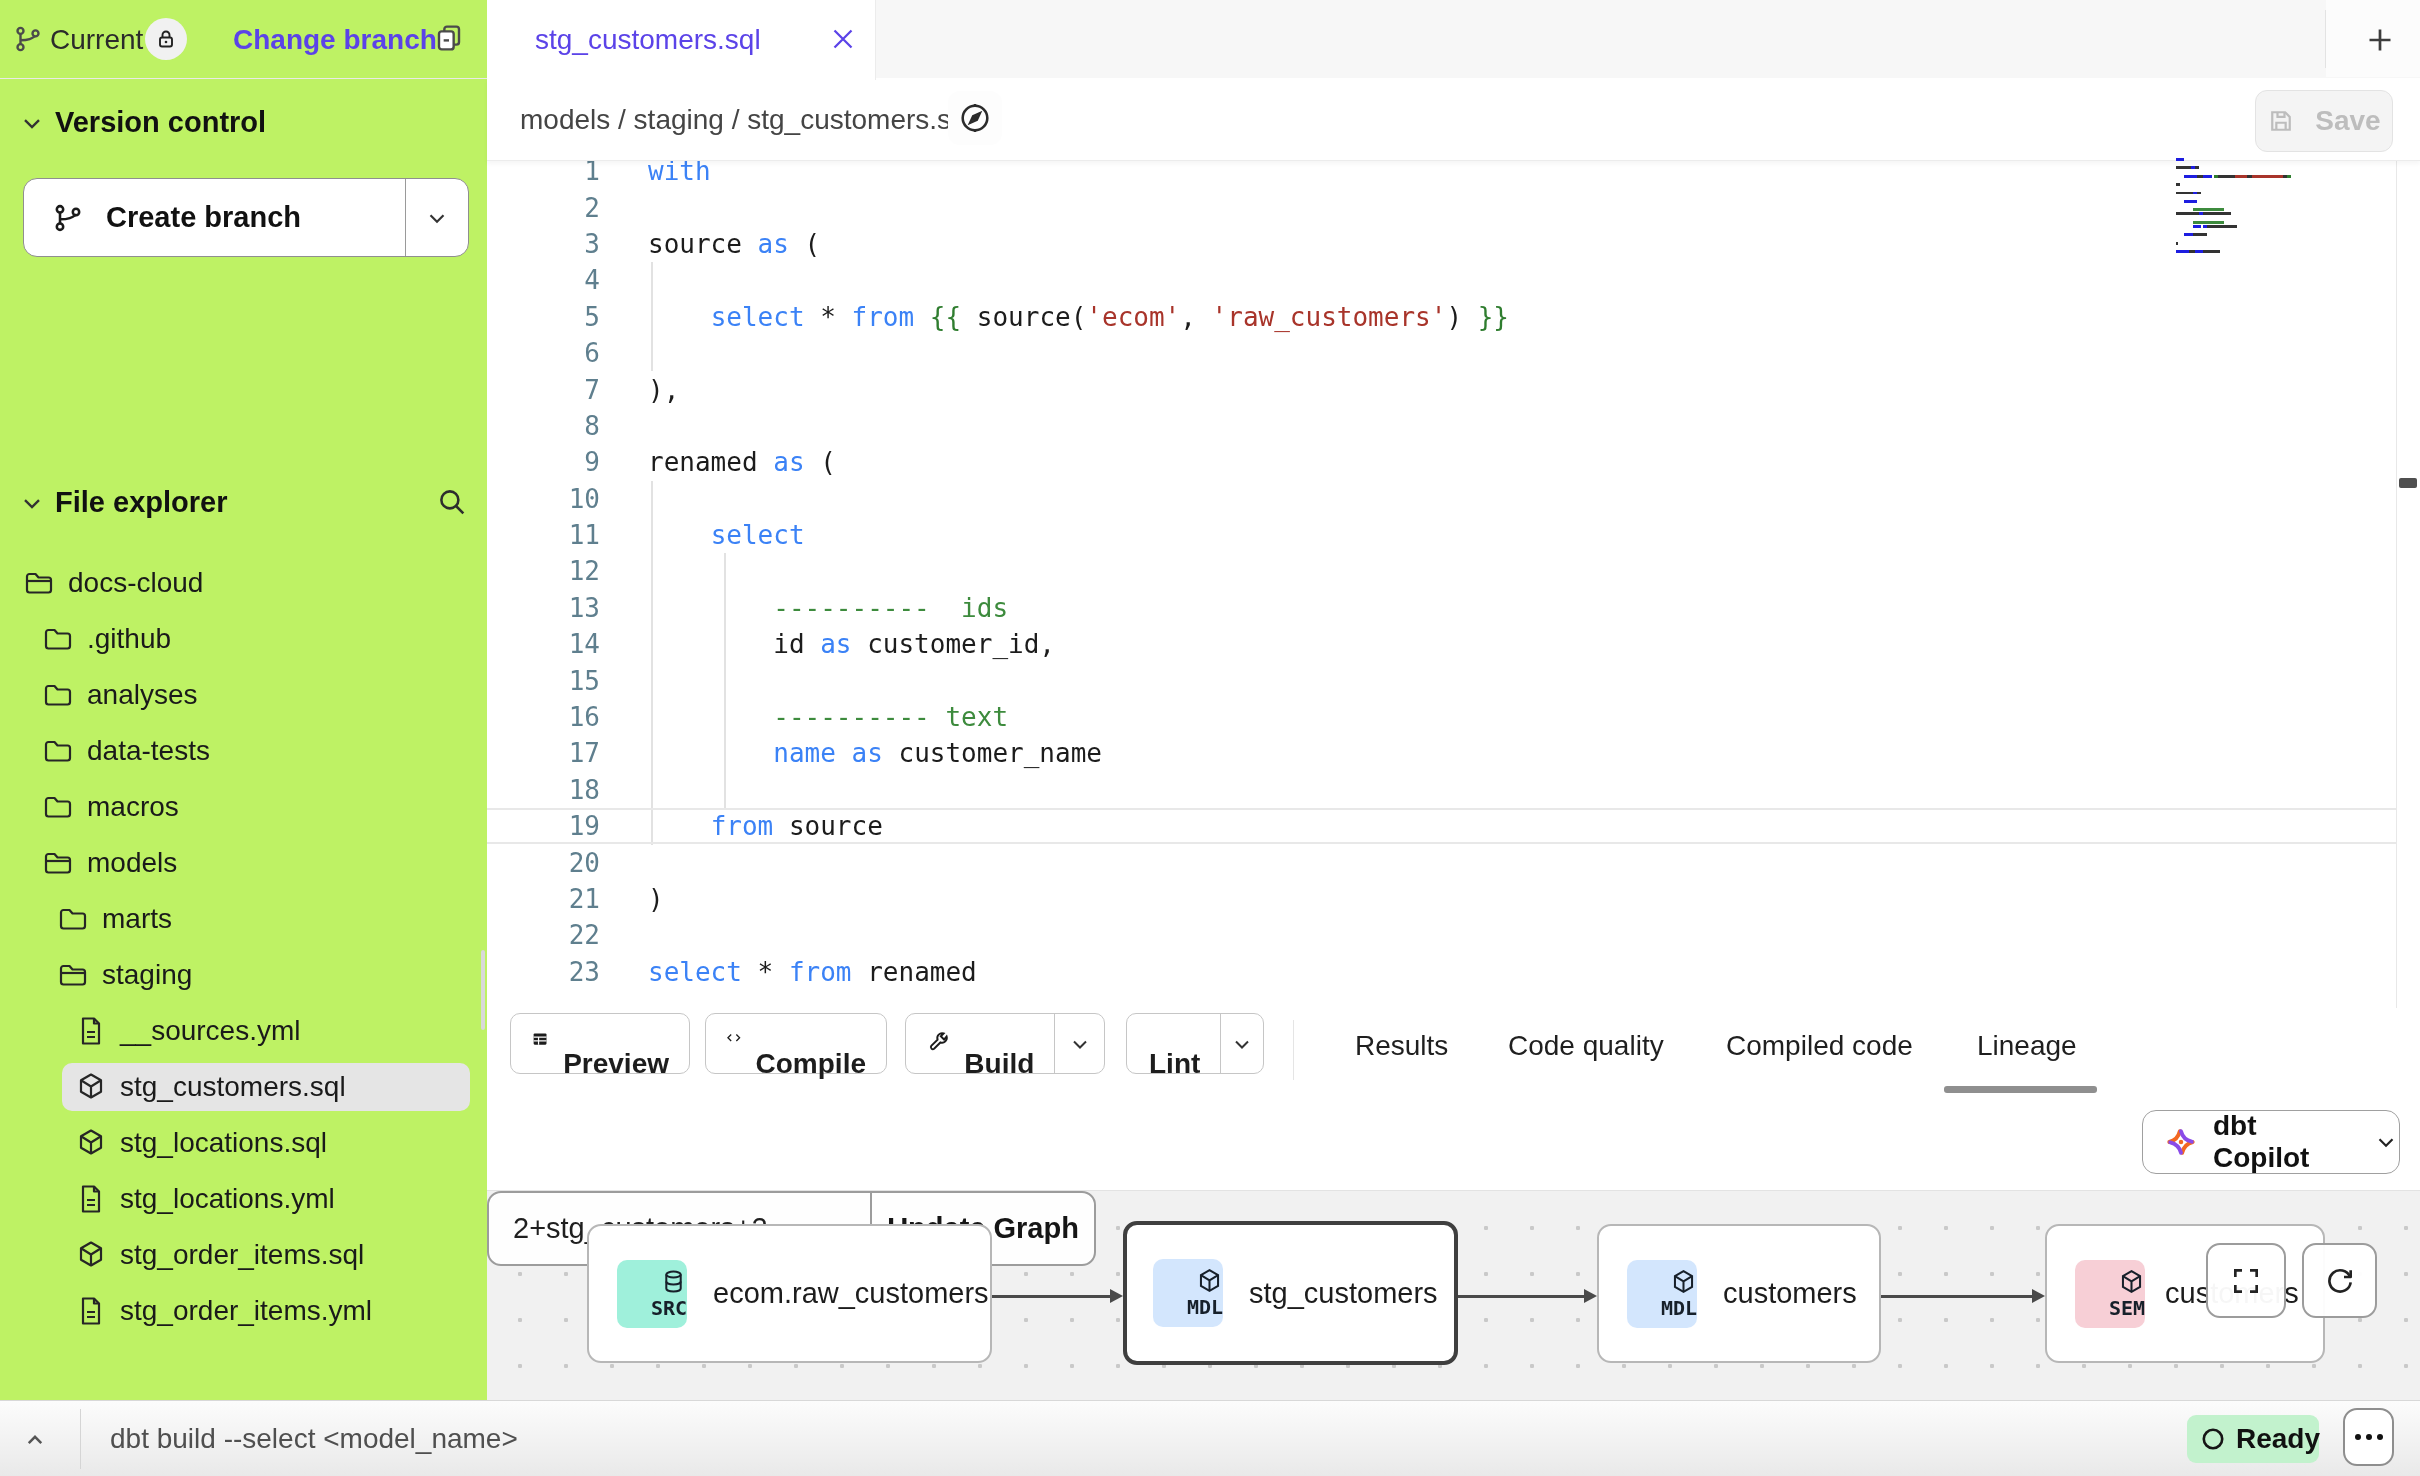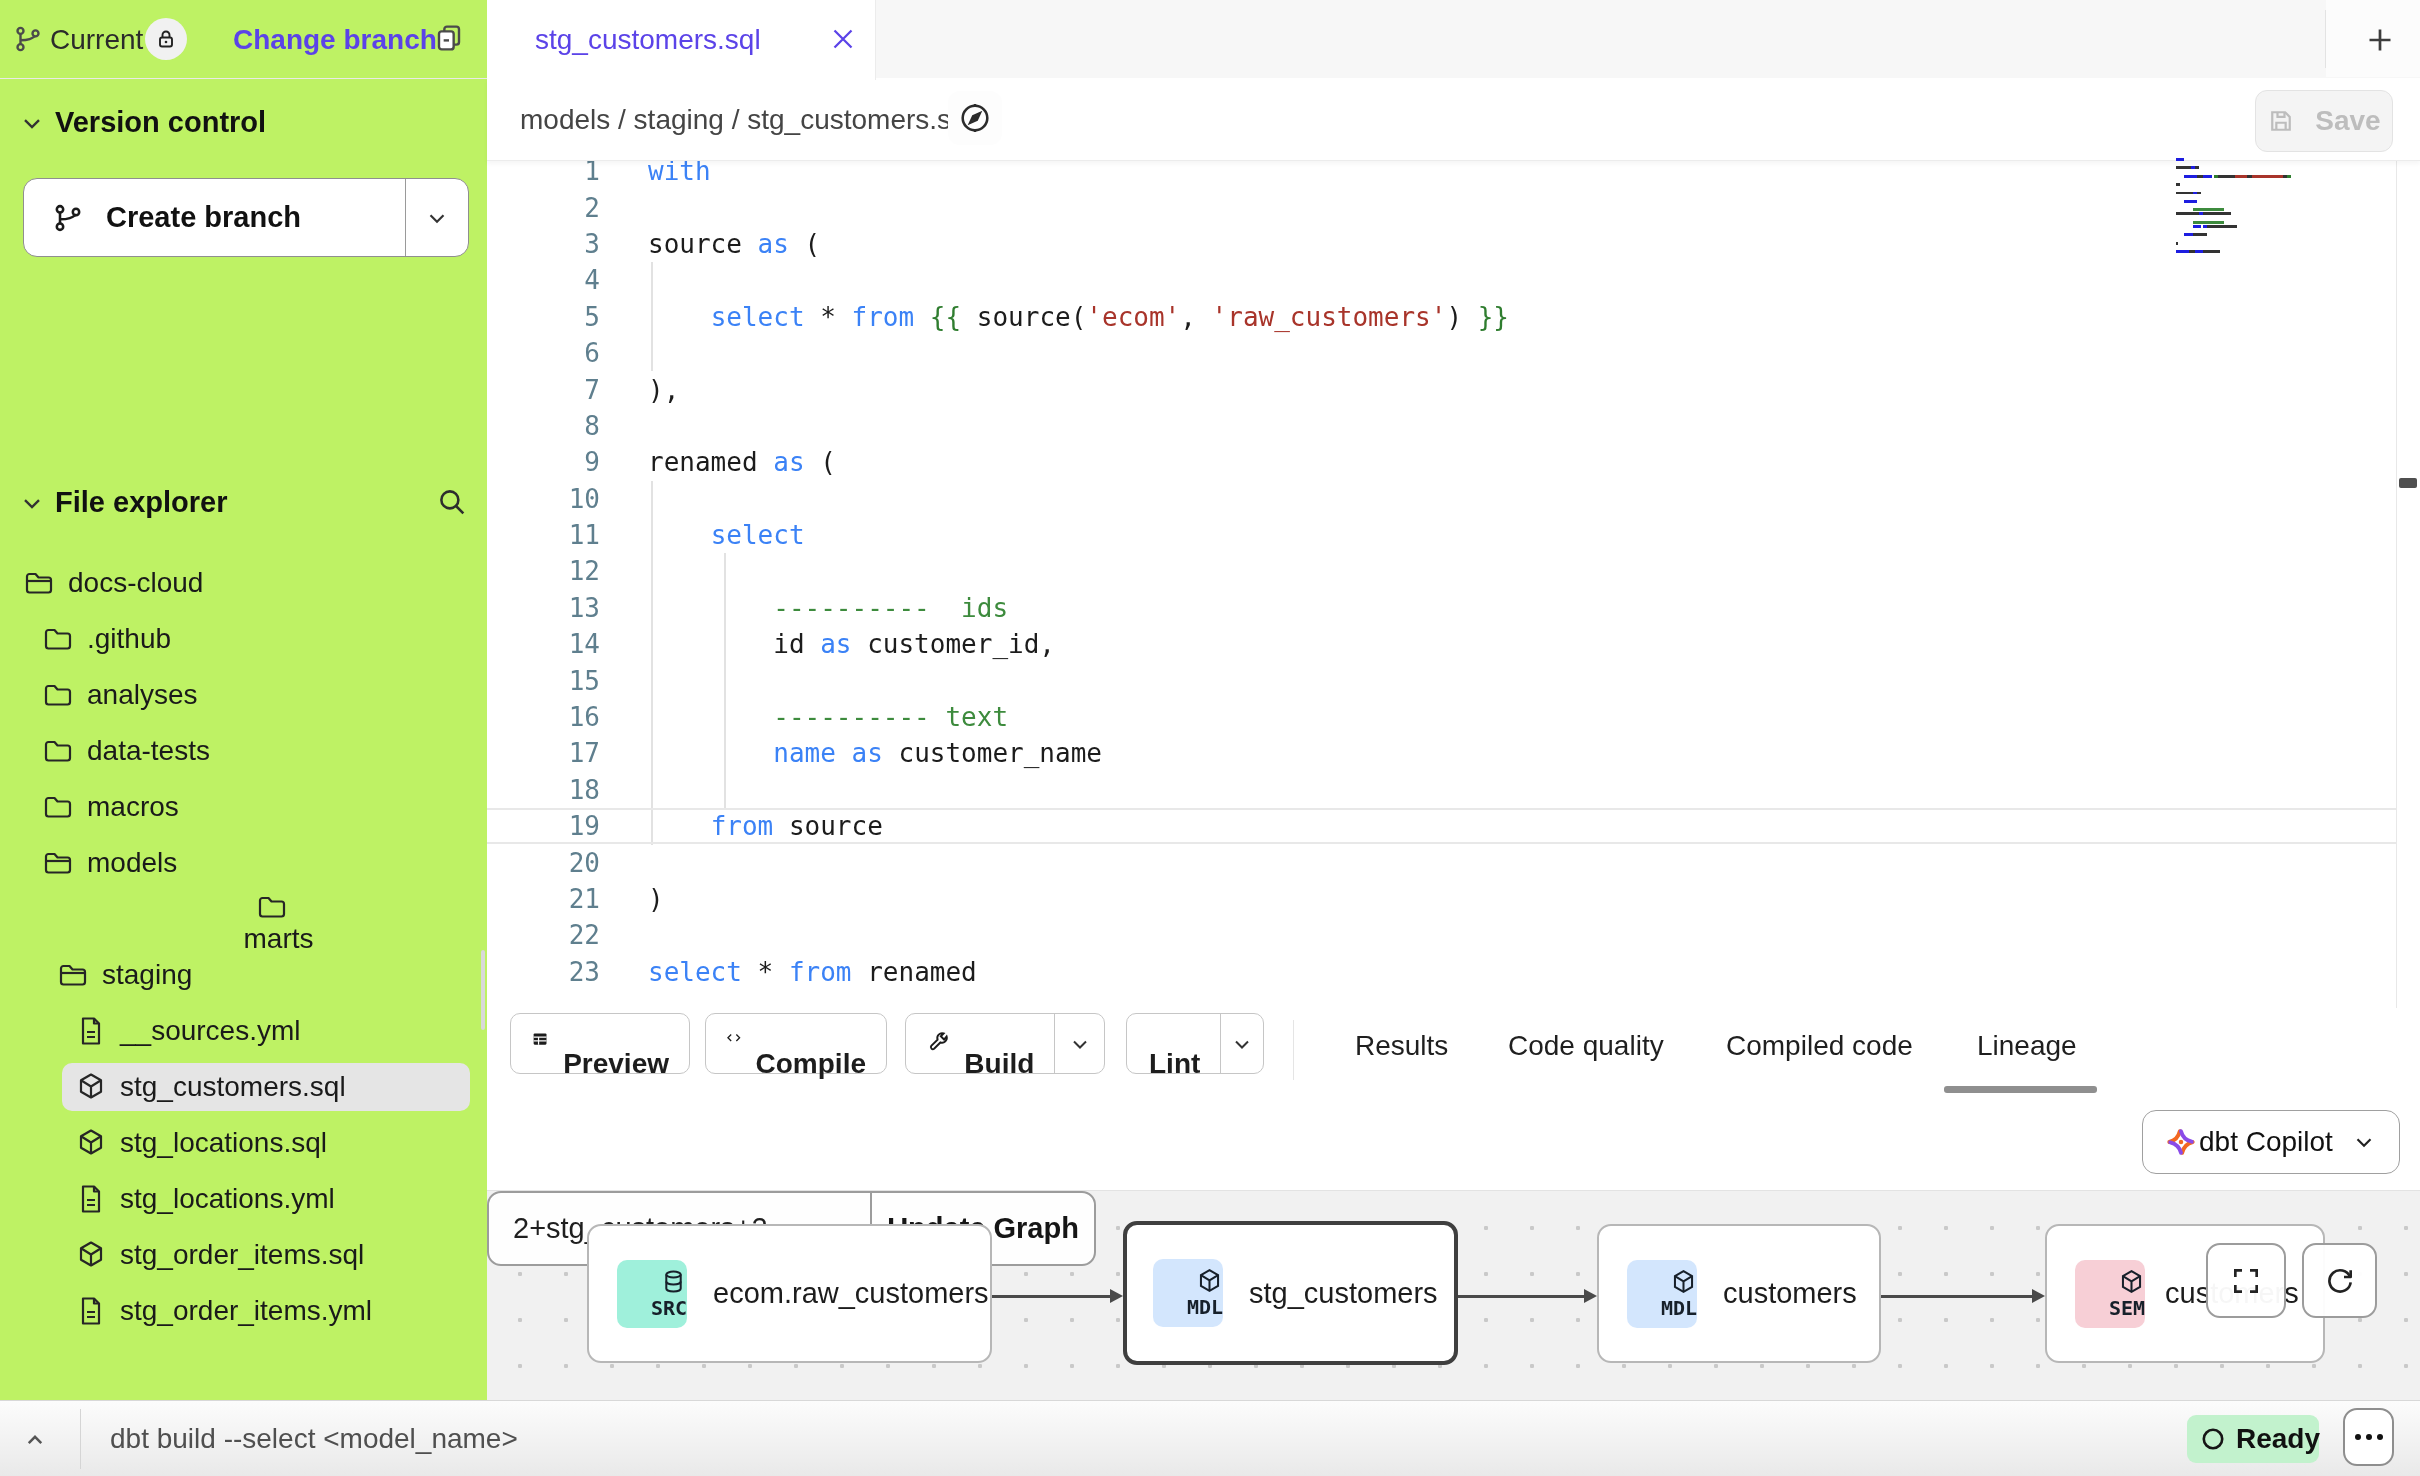--- a/index.html
+++ b/index.html
@@ -251,7 +251,7 @@
         </span>
         <span class="fe-label">models</span>
       </div>
-      <div class="fe-row" style="padding-left: 57px; flex-direction: column;">
+      <div class="fe-row" style="padding-left: 57px;">
         <span class="fe-icon">
           <svg viewBox="0 0 32 32" fill="none" stroke="#262626" stroke-width="2.2" stroke-linejoin="round">
             <path d="M4 9.5a2.5 2.5 0 0 1 2.5-2.5h6l3 3.5h10A2.5 2.5 0 0 1 28 13v10a2.5 2.5 0 0 1-2.5 2.5h-19A2.5 2.5 0 0 1 4 23z"></path>

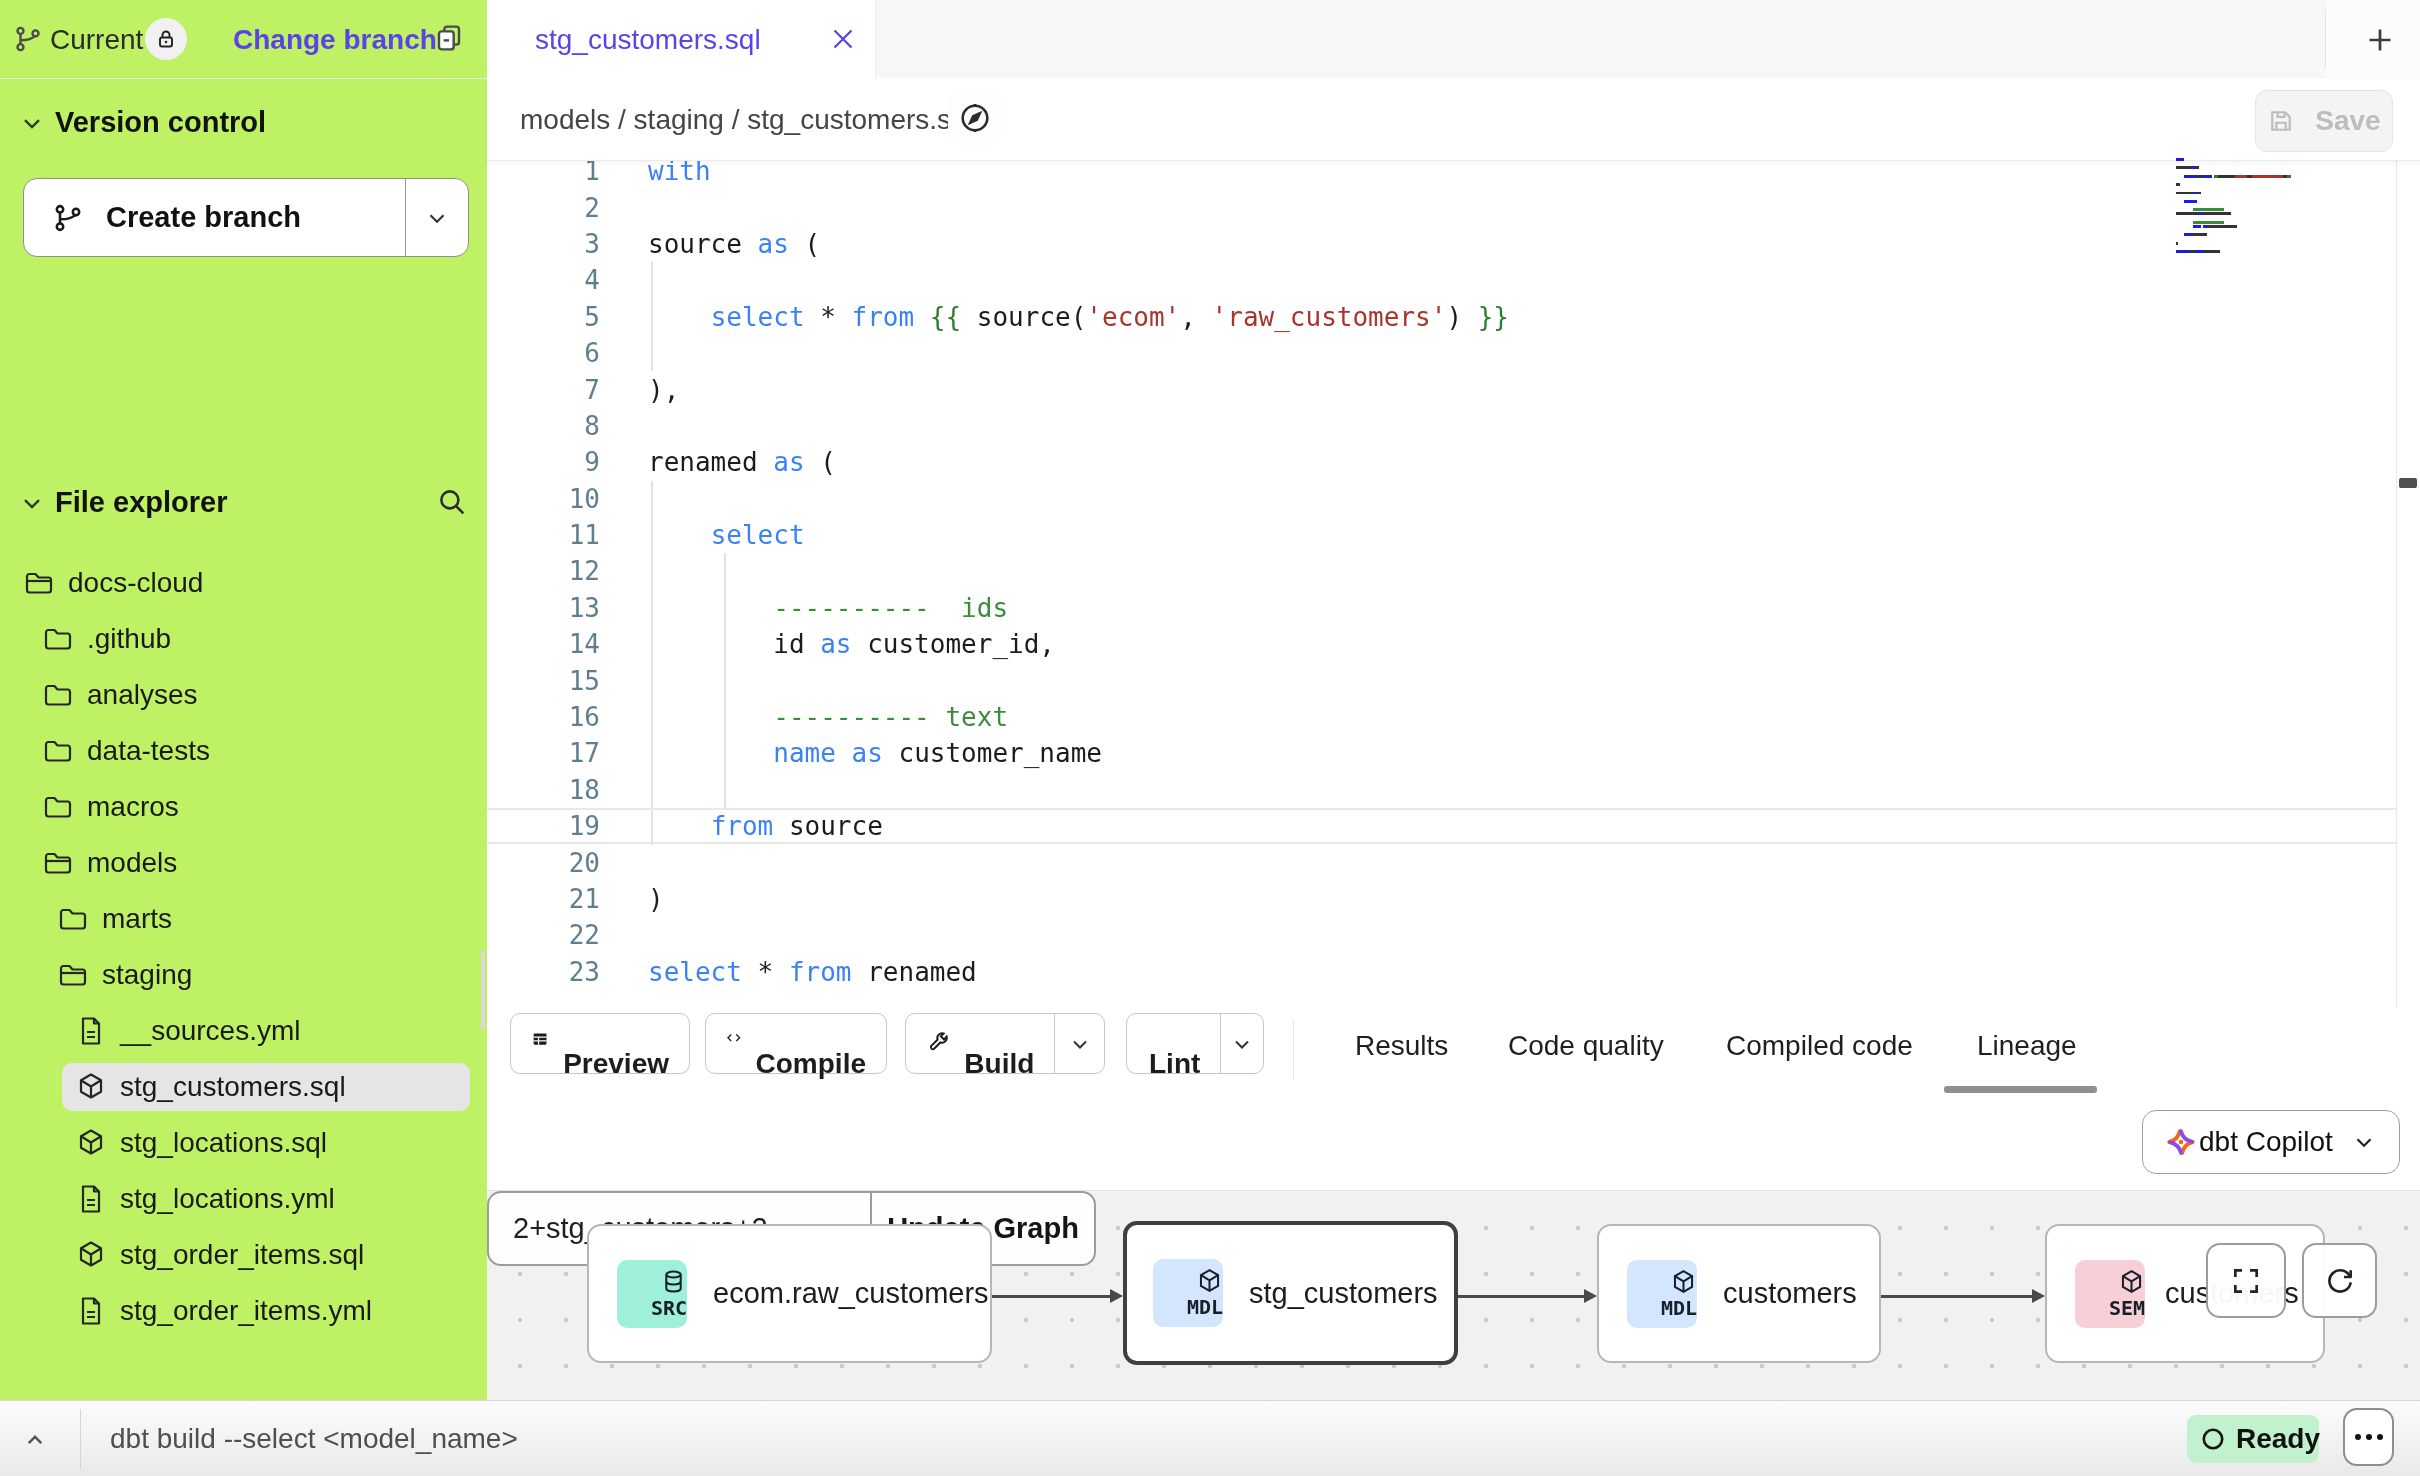--- a/index.html
+++ b/index.html
@@ -84,7 +84,7 @@
   #copilot-row{left:487px;top:1095px;width:1933px;height:95px;background:#fff;}
   #copilot-btn{left:1655px;top:15px;width:256px;height:62px;border:1.6px solid #a0a0a0;border-radius:14px;
                background:#fff;display:flex;align-items:center;cursor:pointer;}
-  #copilot-btn .cp-label{font-size:28px;font-weight:400;color:#111;}
+  #copilot-btn .cp-label{margin-left:14px;font-size:28px;font-weight:700;color:#111;}
   #canvas{left:487px;top:1190px;width:1933px;height:210px;background:#f1f1f1;border-top:1px solid #e3e3e3;
           background-image:radial-gradient(circle,#c9c9c9 2px,transparent 2.4px);
           background-size:46px 46px;background-position:10px 14px;overflow:hidden;}

